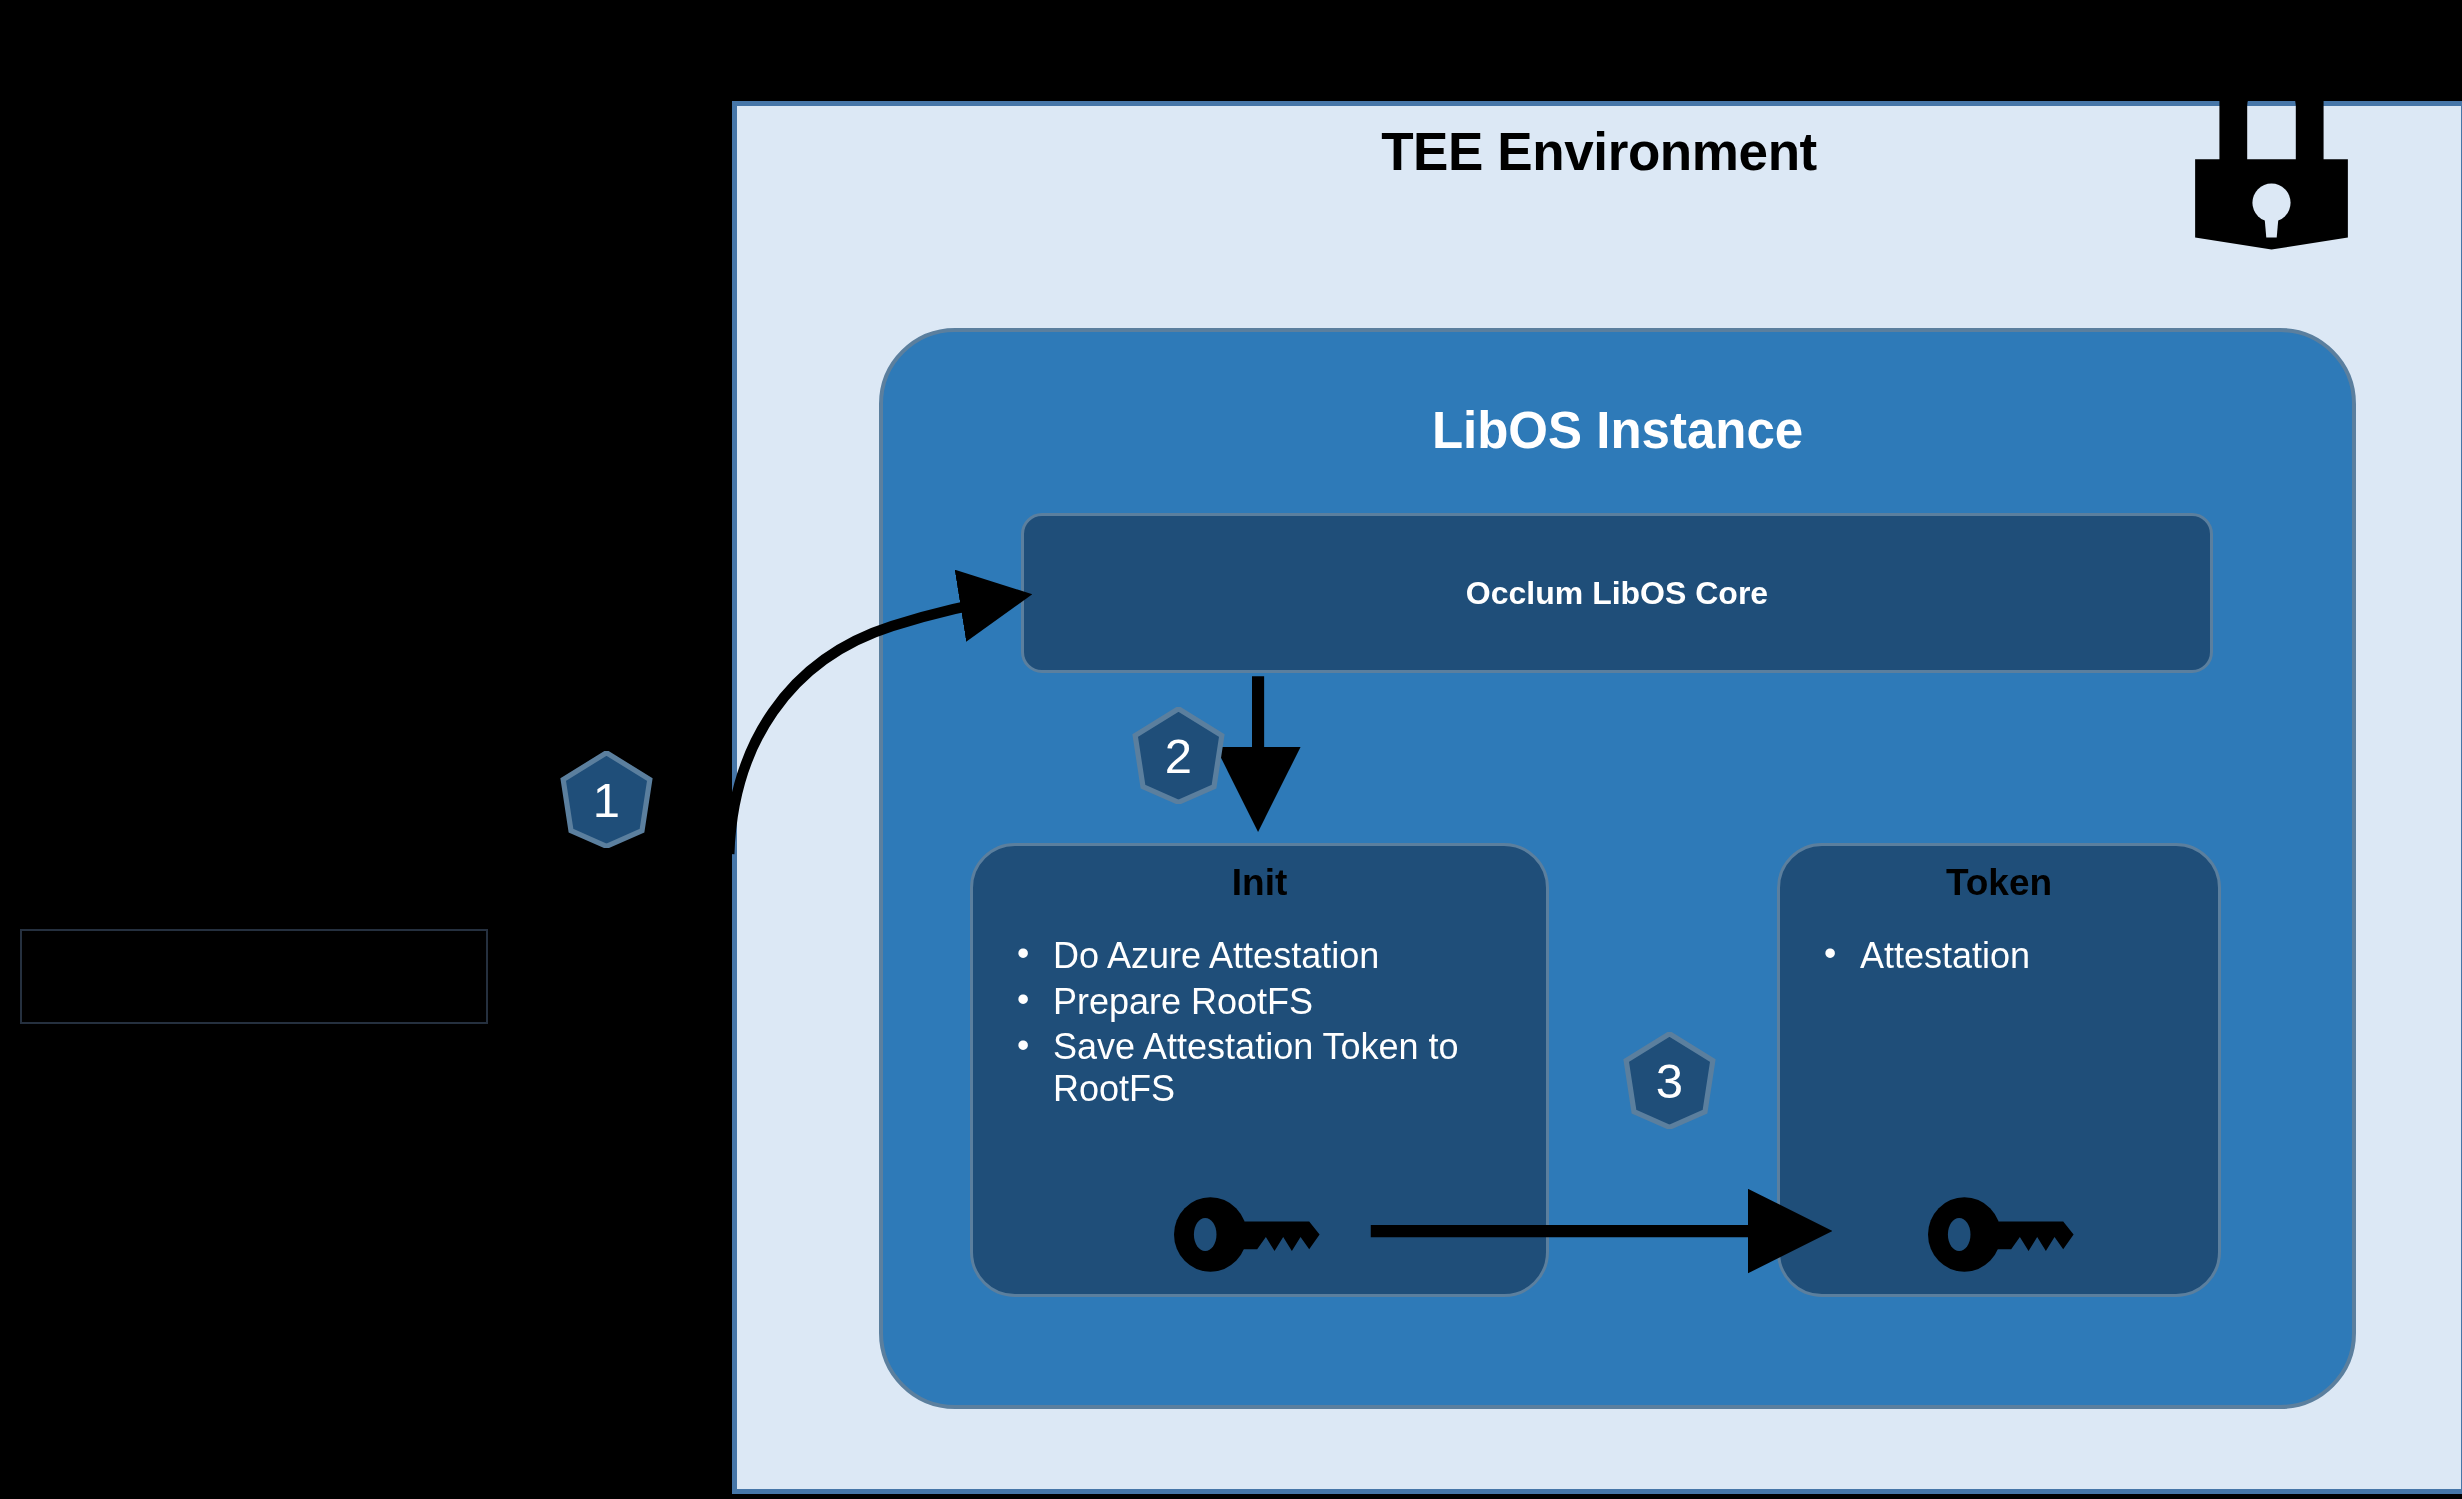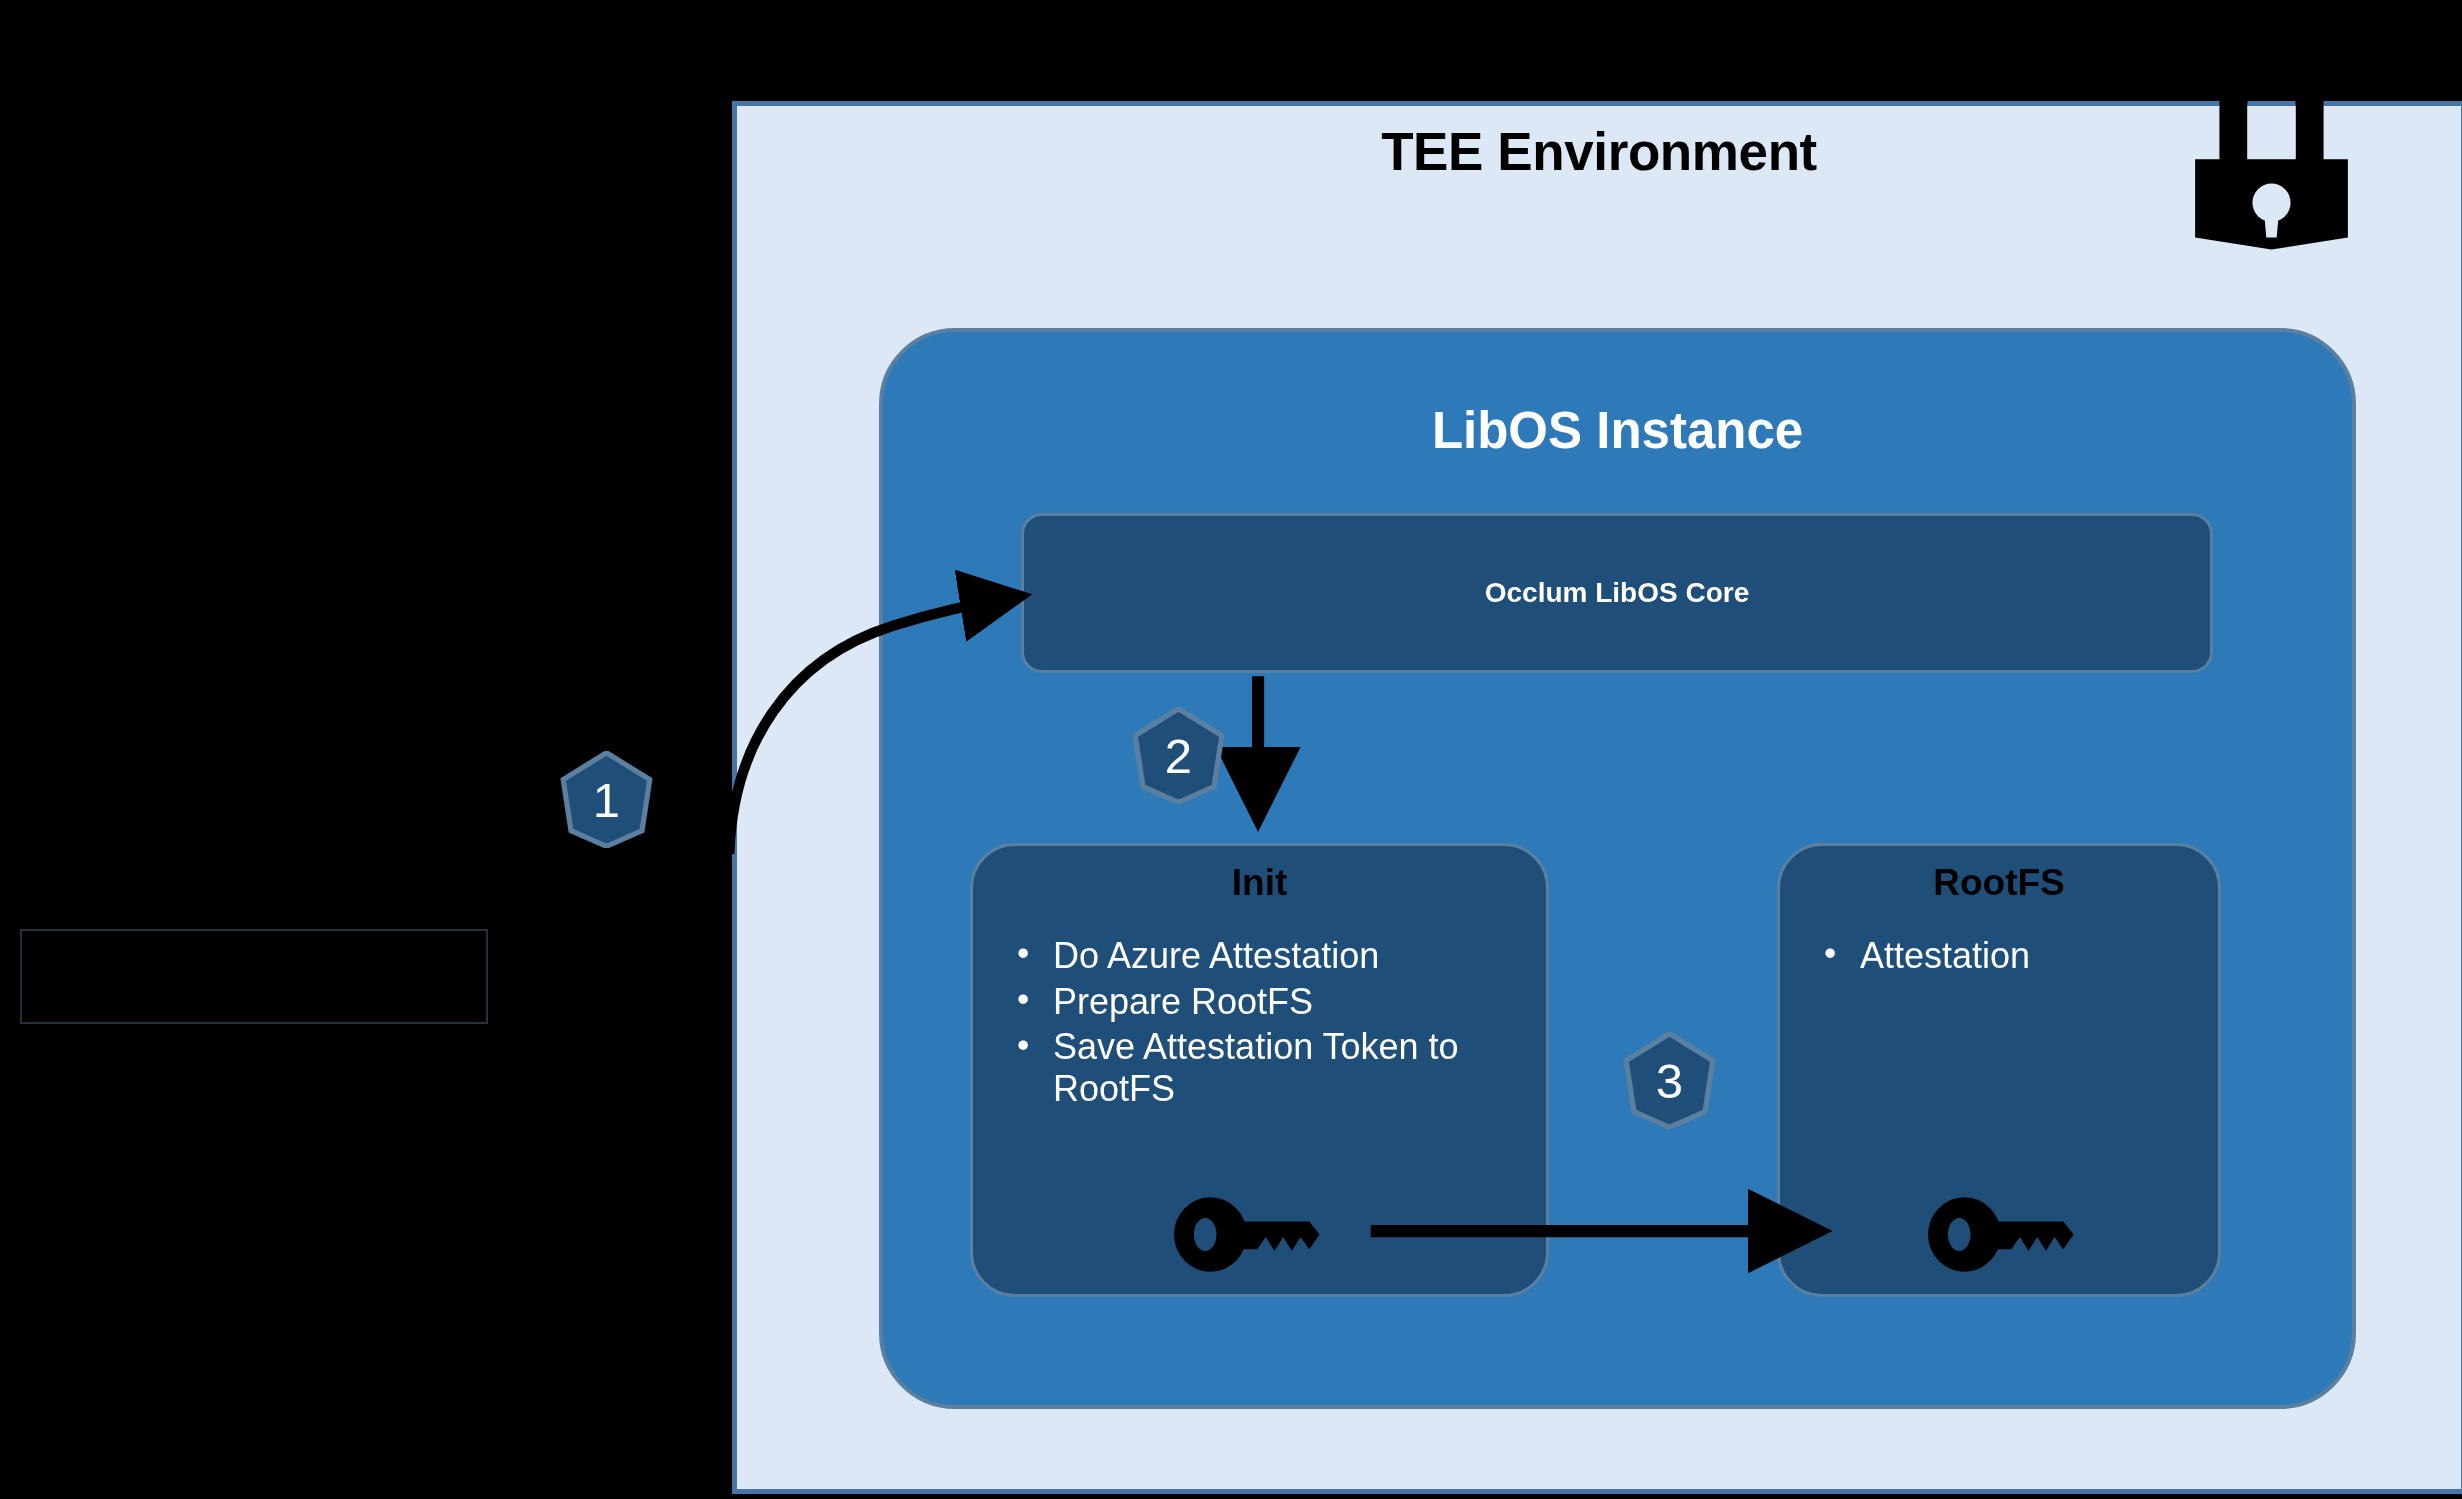--- a/index.html
+++ b/index.html
@@ -33,7 +33,7 @@
   .libos-box{position:absolute;left:1013px;top:513px;width:1192px;height:160px;
              background:#1f4e79;border:3.5px solid #5b7f9e;border-radius:21px;
              box-sizing:border-box;display:flex;align-items:center;justify-content:center;}
-  .libos-title{color:#ffffff;font-size:28px;font-weight:bold;}
+  .libos-title{color:#ffffff;font-size:32px;font-weight:bold;}
 
   
   .init-box{position:absolute;left:962px;top:843px;width:579px;height:454px;

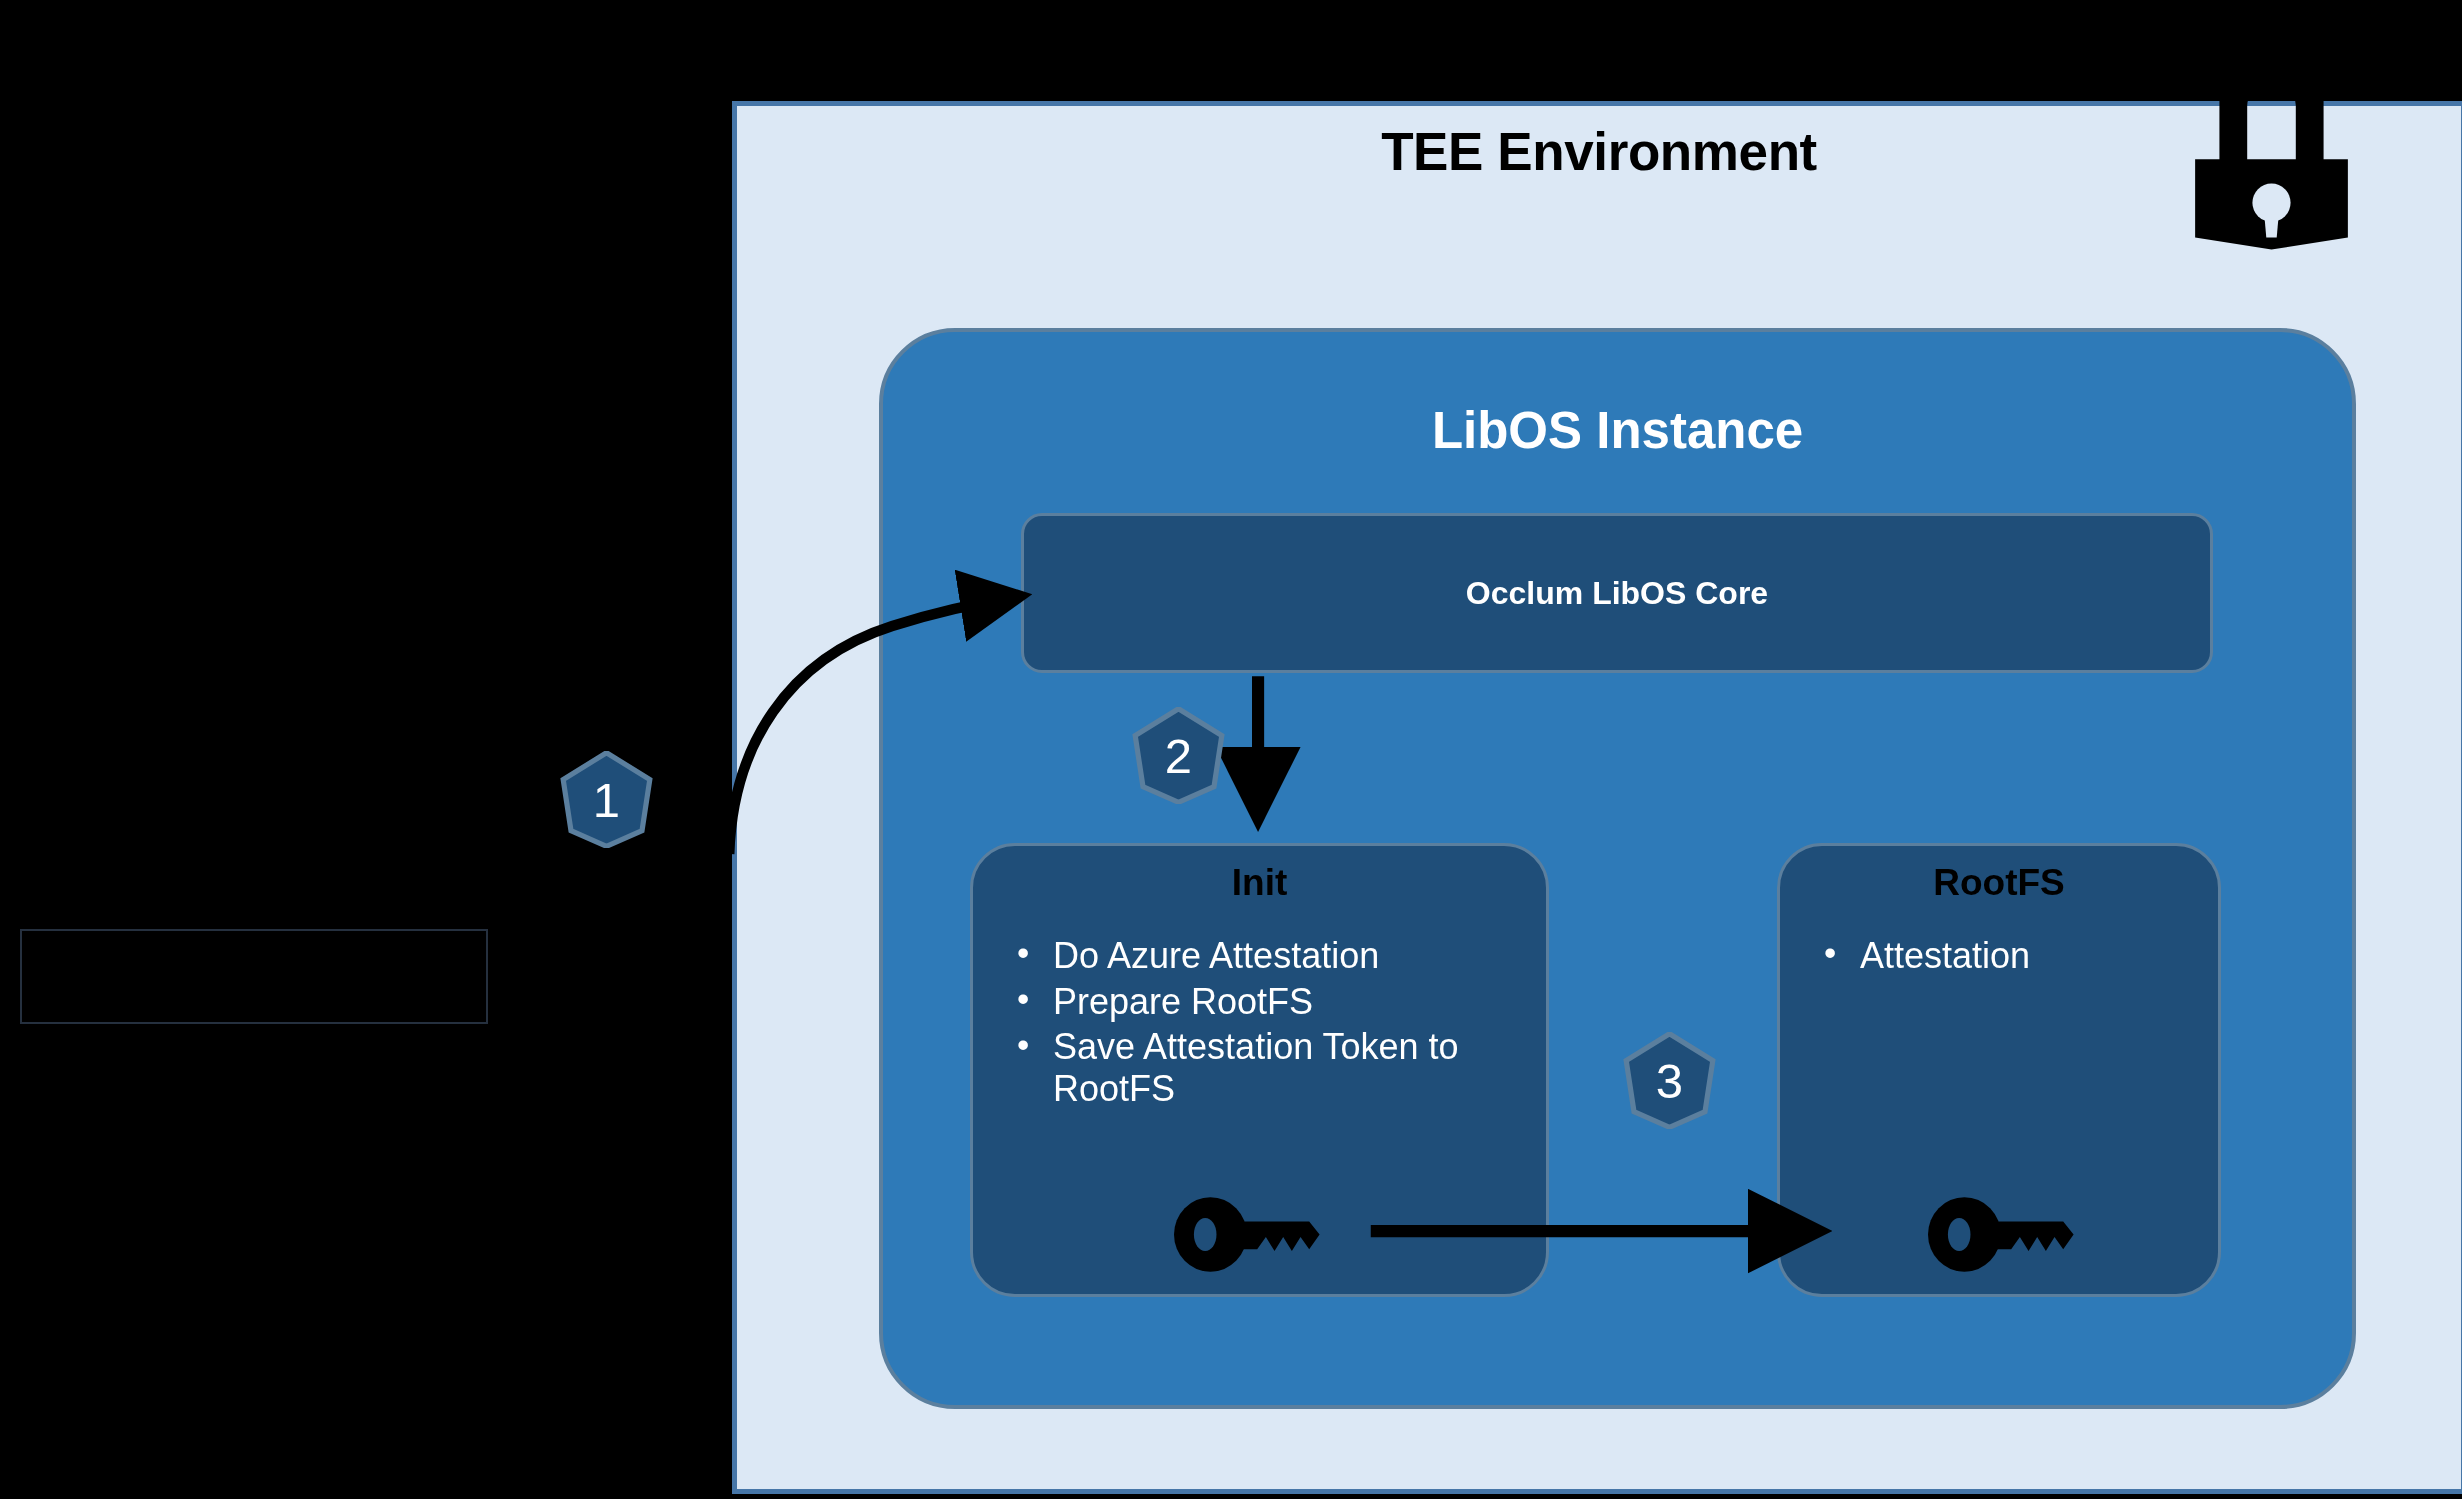--- a/index.html
+++ b/index.html
@@ -116,7 +116,7 @@
   </ul>
 
   <div class="rootfs-box"></div>
-  <div class="rootfs-title">RootFS</div>
+  <div class="rootfs-title">Token</div>
   <ul class="bullets" id="rootfs-bullets">
     <li>Attestation</li>
   </ul>

